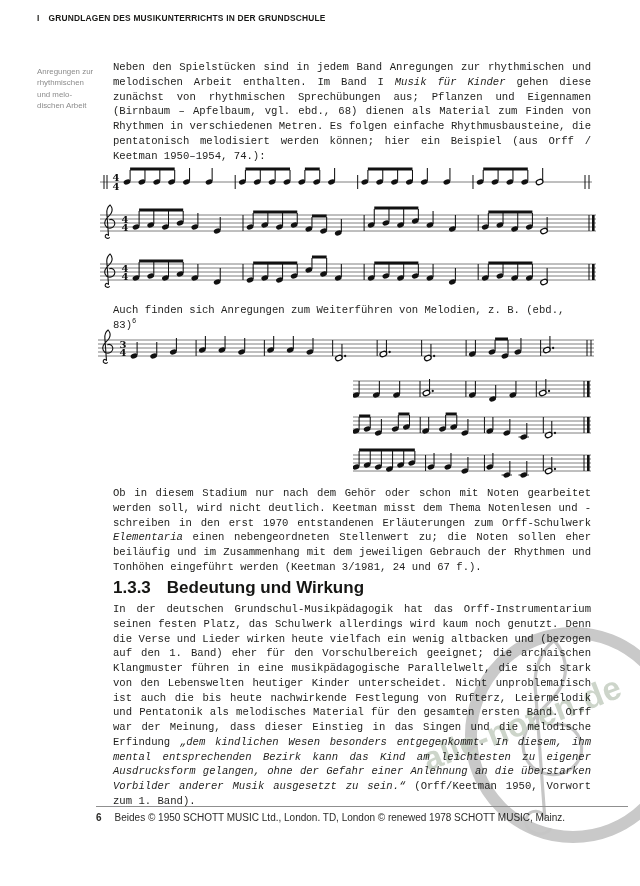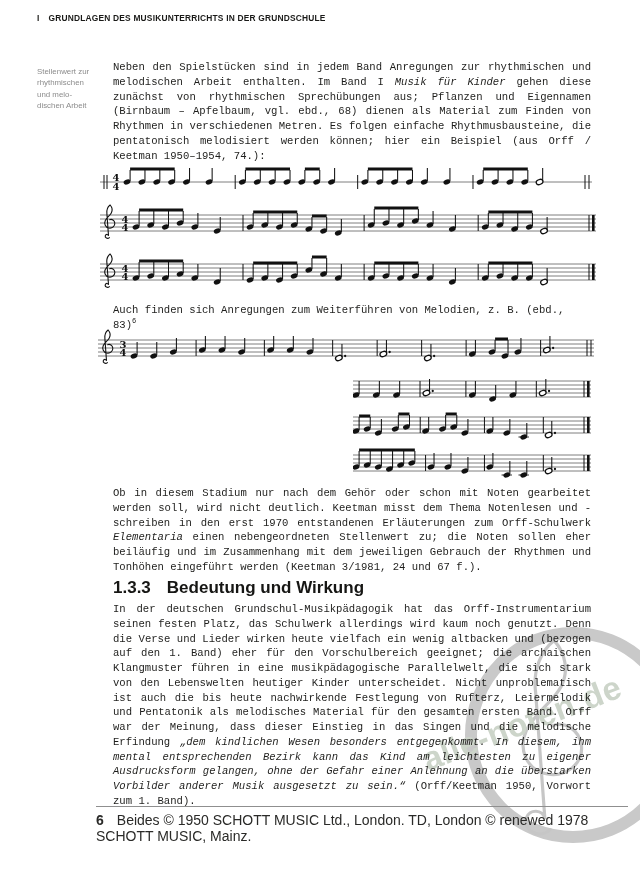--- a/index.html
+++ b/index.html
@@ -53,7 +53,7 @@
       <span class="chap-num">I</span><span>GRUNDLAGEN DES MUSIKUNTERRICHTS IN DER GRUNDSCHULE</span>
     </div>
 
-    <div class="abs margin-note" style="top:66px">Stellenwert zur
+    <div class="abs margin-note" style="top:66px">Anregungen zur
 rhythmischen
 und melo-
 dischen Arbeit</div>

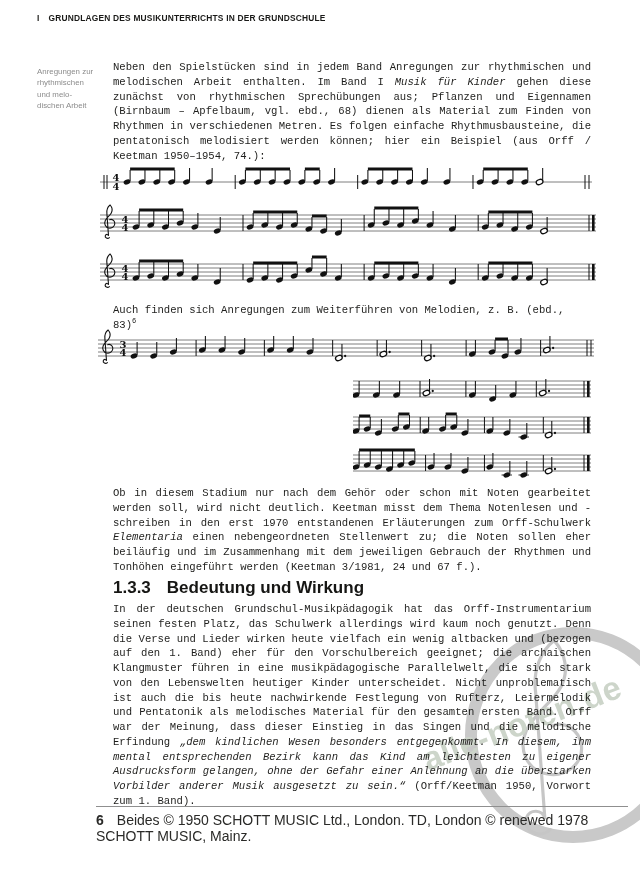--- a/index.html
+++ b/index.html
@@ -25,7 +25,7 @@
   .section-heading .sec-num{margin-right:16px;}
   .staff{position:absolute;}
   .footnote-rule{left:96px;top:806px;width:532px;height:0;border-top:1px solid #8f8f8f;}
-  .footnote{left:96px;top:812px;font-size:14px;color:#2a2a28;}
+  .footnote{left:96px;top:812px;font-size:10px;color:#2a2a28;}
   .footnote .fn-num{font-weight:bold;margin-right:13px;}
   .watermark{pointer-events:none;}
   .watermark-text{

